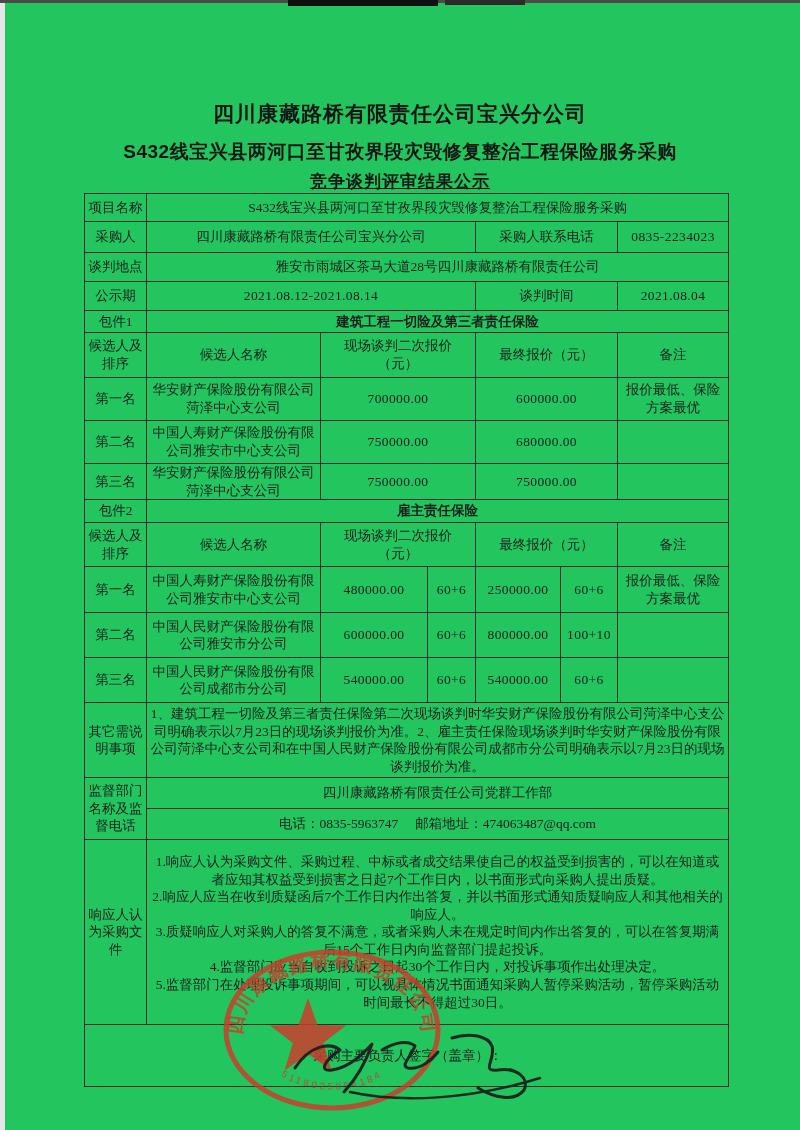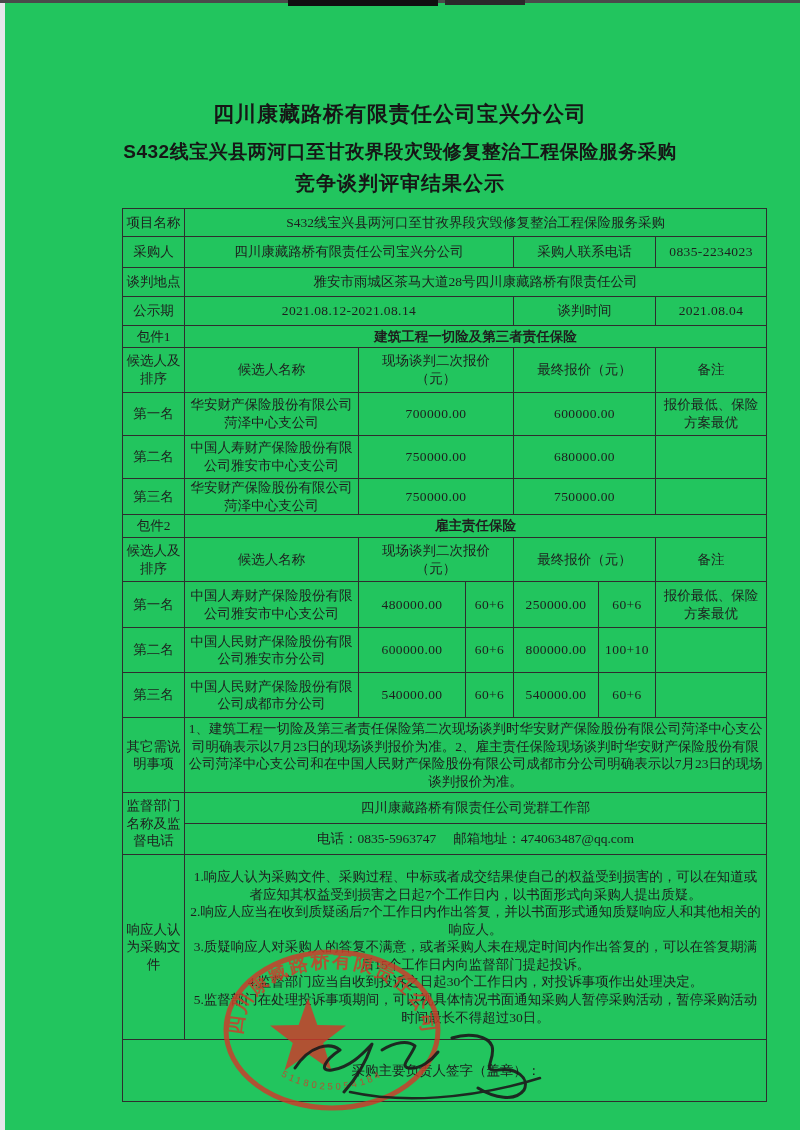--- a/index.html
+++ b/index.html
@@ -14,7 +14,7 @@
           font-family:"Liberation Sans","DejaVu Sans",sans-serif;font-weight:bold;color:#161616;}
   .title1{font-size:21px;letter-spacing:1px;margin-bottom:11px;}
   .title2{font-size:19px;letter-spacing:0.5px;margin-bottom:5px;}
-  .title3{font-size:20px;letter-spacing:1px;}
+  .title3{font-size:17px;letter-spacing:1px;text-decoration:underline;}
 
   table.tbl{position:absolute;left:84px;top:208px;width:644px;border-collapse:collapse;table-layout:fixed;margin-left:38px;}
   .tbl td{border:1px solid #2e2e2e;padding:0 3px;font-size:13.5px;line-height:1.3;

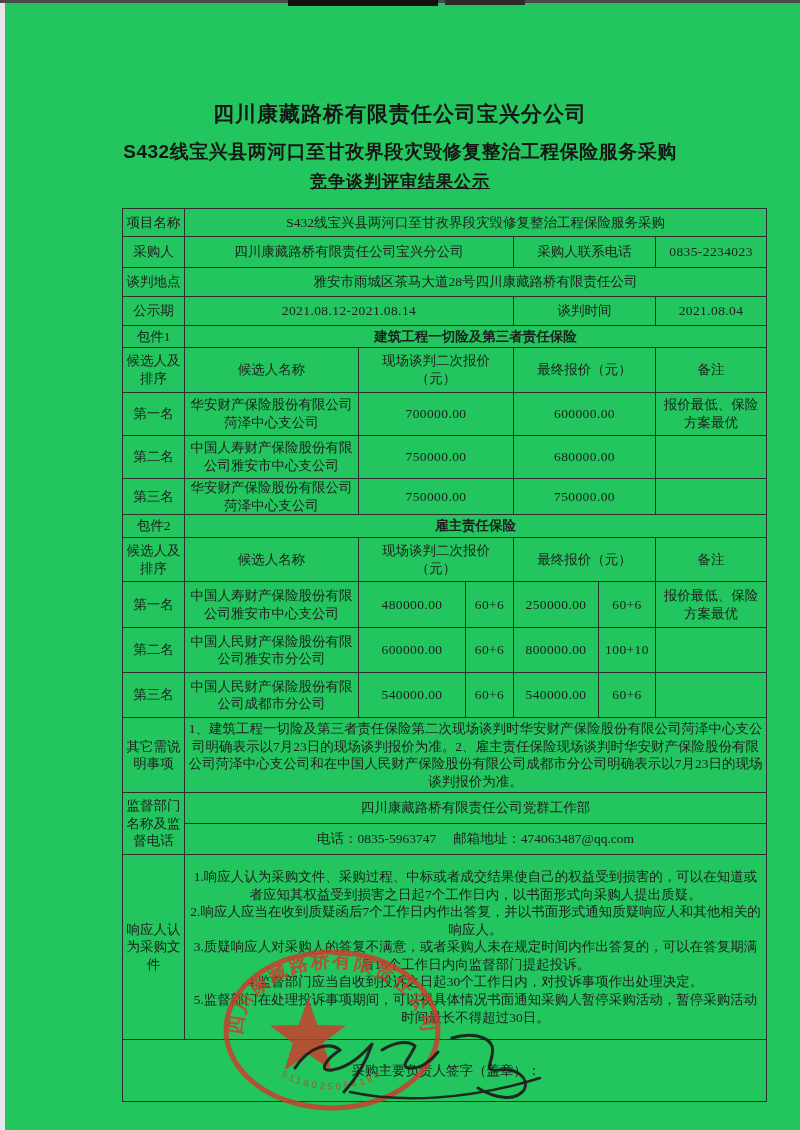--- a/index.html
+++ b/index.html
@@ -16,7 +16,7 @@
   .title2{font-size:19px;letter-spacing:0.5px;margin-bottom:5px;}
   .title3{font-size:17px;letter-spacing:1px;text-decoration:underline;}
 
-  table.tbl{position:absolute;left:84px;top:208px;width:644px;border-collapse:collapse;table-layout:fixed;margin-left:38px;}
+  table.tbl{position:absolute;left:84px;top:193px;width:644px;border-collapse:collapse;table-layout:fixed;}
   .tbl td{border:1px solid #2e2e2e;padding:0 3px;font-size:13.5px;line-height:1.3;
           text-align:center;vertical-align:middle;overflow:hidden;}
   .lbl{text-align:left;padding:1px 1px 1px 2px;font-size:13px;line-height:1.25;}

